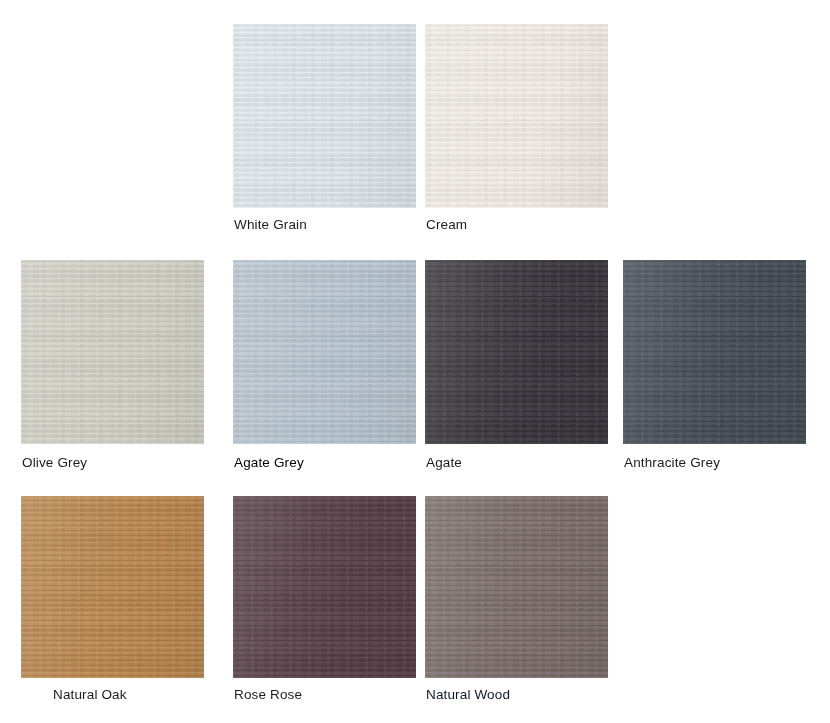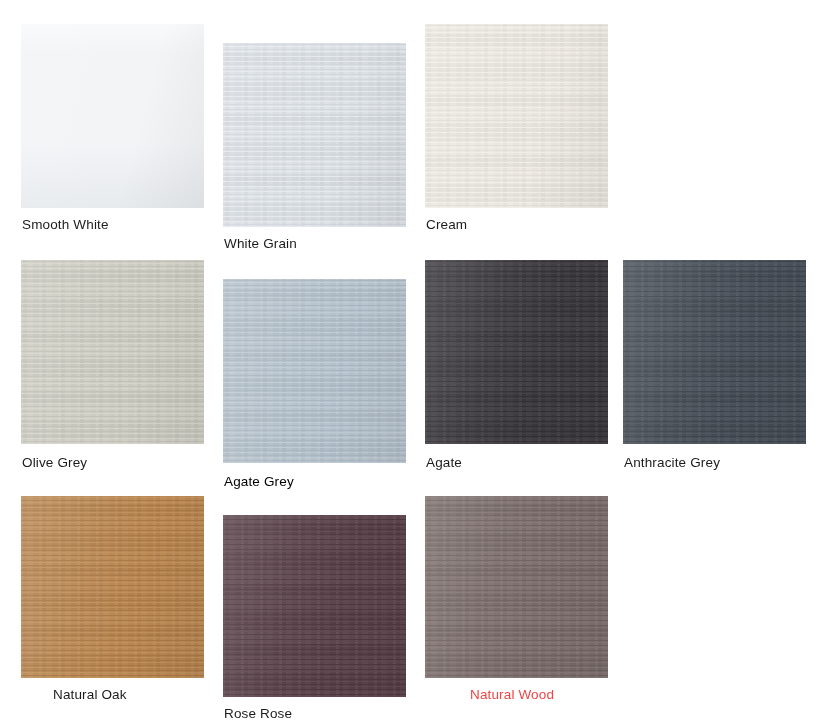--- a/index.html
+++ b/index.html
@@ -83,13 +83,6 @@
 
 <div id="swatch-grid">
     <div class="swatch-row row-0">
-      <div class="swatch-cell col-0">
-        <div class="swatch-tile" style="background: rgb(242, 244, 246);">
-          <div class="grain" style="background-image: linear-gradient(rgb(255, 255, 255) 0%, rgb(242, 244, 246) 22%, rgb(242, 244, 246) 62%, rgb(226, 230, 234) 100%); opacity: 0.85;"></div>
-          <div class="sheen" style="background-image: linear-gradient(105deg, rgba(255, 255, 255, 0.14) 0%, rgba(255, 255, 255, 0.04) 38%, rgba(0, 0, 0, 0) 62%, rgba(0, 0, 0, 0.05) 100%);"></div>
-        </div>
-        <div class="swatch-label" style="color: rgb(28, 28, 28);">Smooth White</div>
-      </div>
       <div class="swatch-cell col-1">
         <div class="swatch-tile" style="background: rgb(220, 225, 230);">
           <div class="grain" style="background-image: repeating-linear-gradient(0deg, rgb(238, 241, 244) 0px, rgb(238, 241, 244) 1px, rgba(0, 0, 0, 0) 1px, rgba(0, 0, 0, 0) 2px, rgb(201, 208, 215) 2px, rgb(201, 208, 215) 3px, rgba(0, 0, 0, 0) 3px, rgba(0, 0, 0, 0) 5px), repeating-linear-gradient(90deg, rgba(255, 255, 255, 0.1) 0px, rgba(255, 255, 255, 0.1) 3px, rgba(0, 0, 0, 0.06) 3px, rgba(0, 0, 0, 0.06) 7px, rgba(255, 255, 255, 0.05) 7px, rgba(255, 255, 255, 0.05) 13px, rgba(0, 0, 0, 0.03) 13px, rgba(0, 0, 0, 0.03) 19px), repeating-linear-gradient(0deg, rgba(0, 0, 0, 0.05) 0px, rgba(0, 0, 0, 0.05) 11px, rgba(255, 255, 255, 0.05) 11px, rgba(255, 255, 255, 0.05) 26px, rgba(0, 0, 0, 0.04) 26px, rgba(0, 0, 0, 0.04) 44px, rgba(255, 255, 255, 0.04) 44px, rgba(255, 255, 255, 0.04) 61px); opacity: 0.55; mix-blend-mode: normal;"></div>

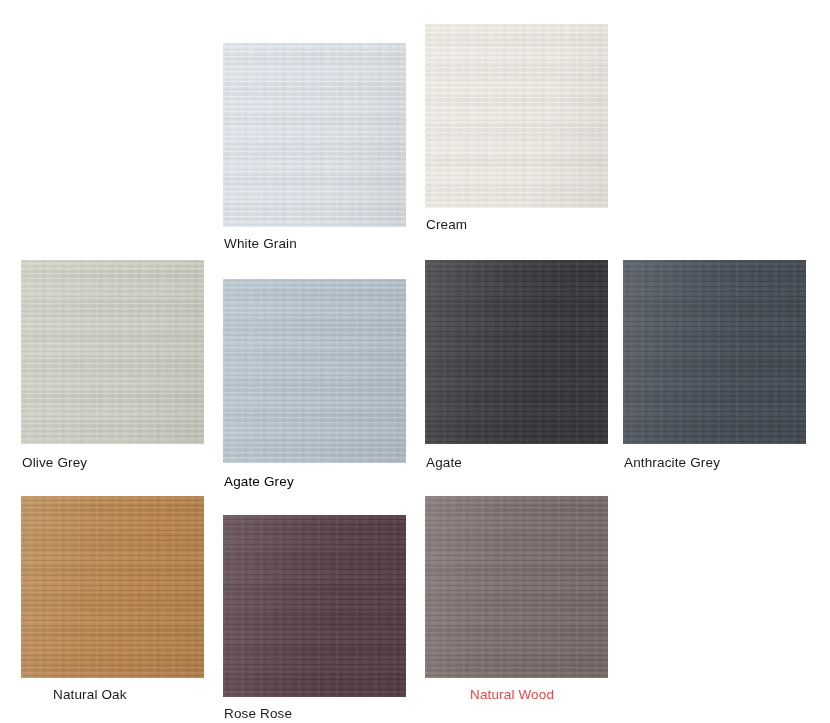--- a/index.html
+++ b/index.html
@@ -38,7 +38,7 @@
     width: 183px;
   }
   .swatch-cell.col-0 { left: 21px; }
-  .swatch-cell.col-1 { left: 223px; margin-top: 19px; }
+  .swatch-cell.col-1 { left: 233px; }
   .swatch-cell.col-2 { left: 425px; }
   .swatch-cell.col-3 { left: 623px; }
 

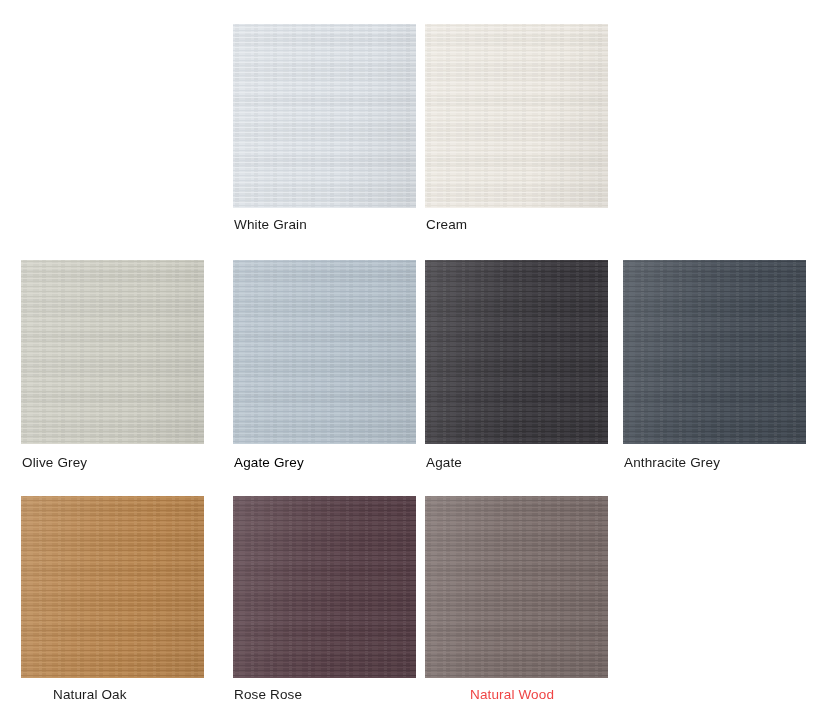--- a/index.html
+++ b/index.html
@@ -148,7 +148,7 @@
           <div class="grain" style="background-image: repeating-linear-gradient(0deg, rgb(141, 127, 124) 0px, rgb(141, 127, 124) 1px, rgba(0, 0, 0, 0) 1px, rgba(0, 0, 0, 0) 2px, rgb(102, 90, 88) 2px, rgb(102, 90, 88) 3px, rgba(0, 0, 0, 0) 3px, rgba(0, 0, 0, 0) 5px), repeating-linear-gradient(90deg, rgba(255, 255, 255, 0.1) 0px, rgba(255, 255, 255, 0.1) 3px, rgba(0, 0, 0, 0.06) 3px, rgba(0, 0, 0, 0.06) 7px, rgba(255, 255, 255, 0.05) 7px, rgba(255, 255, 255, 0.05) 13px, rgba(0, 0, 0, 0.03) 13px, rgba(0, 0, 0, 0.03) 19px), repeating-linear-gradient(0deg, rgba(0, 0, 0, 0.05) 0px, rgba(0, 0, 0, 0.05) 11px, rgba(255, 255, 255, 0.05) 11px, rgba(255, 255, 255, 0.05) 26px, rgba(0, 0, 0, 0.04) 26px, rgba(0, 0, 0, 0.04) 44px, rgba(255, 255, 255, 0.04) 44px, rgba(255, 255, 255, 0.04) 61px); opacity: 0.55; mix-blend-mode: normal;"></div>
           <div class="sheen" style="background-image: linear-gradient(105deg, rgba(255, 255, 255, 0.14) 0%, rgba(255, 255, 255, 0.04) 38%, rgba(0, 0, 0, 0) 62%, rgba(0, 0, 0, 0.05) 100%);"></div>
         </div>
-        <div class="swatch-label" style="color: #ef4444; margin-left: 44px;">Natural Wood</div>
+        <div class="swatch-label" style="color: #0f172a;">Natural Wood</div>
       </div>
     </div>
   </div>

